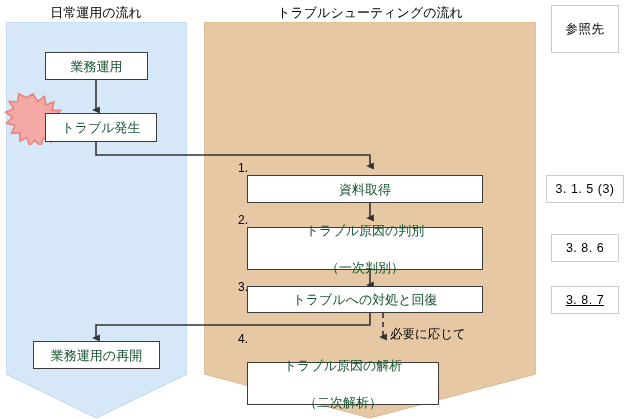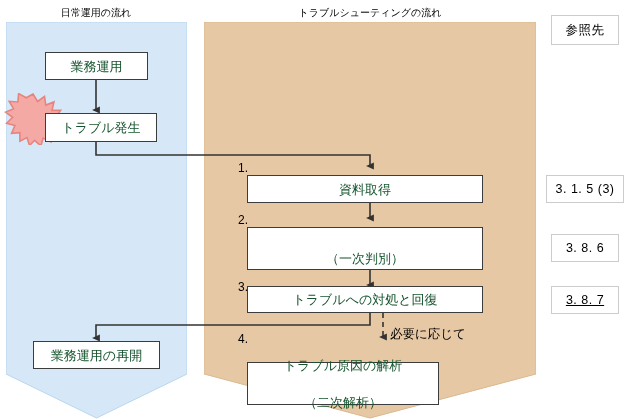--- a/index.html
+++ b/index.html
@@ -23,7 +23,7 @@
   .col-title {
     position: absolute;
     text-align: center;
-    font-size: 10px;
+    font-size: 13px;
     line-height: 16px;
     color: #000;
     white-space: nowrap;

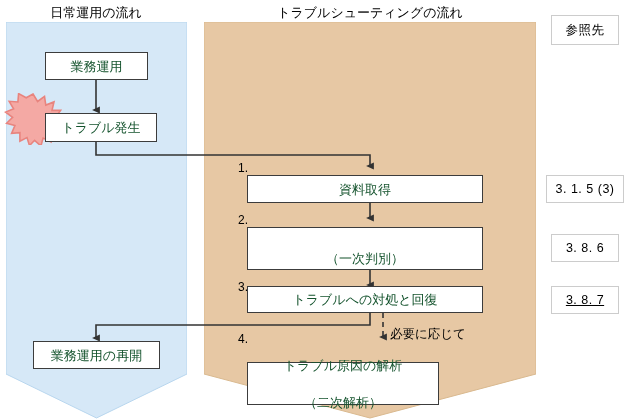--- a/index.html
+++ b/index.html
@@ -185,7 +185,7 @@
 
   <div class="flabel" style="left:390px; top:327px;">必要に応じて</div>
 
-  <div class="refbox" style="left:551px; top:15px; width:68px; height:30px;">
+  <div class="refbox" style="left:551px; top:5px; width:68px; height:48px;">
     <span>参照先</span>
   </div>
 

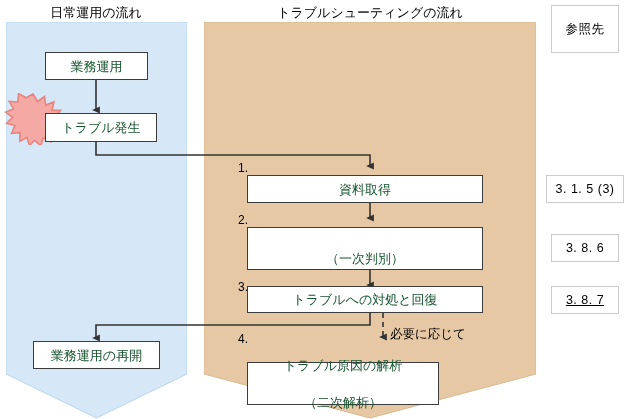--- a/index.html
+++ b/index.html
@@ -171,6 +171,7 @@
   </div>
 
   <div class="pbox" id="box-step2" style="left:247px; top:227px; width:236px; height:43px;">
+    <span>トラブル原因の判別</span>
     <span class="l2">（一次判別）</span>
   </div>
 

